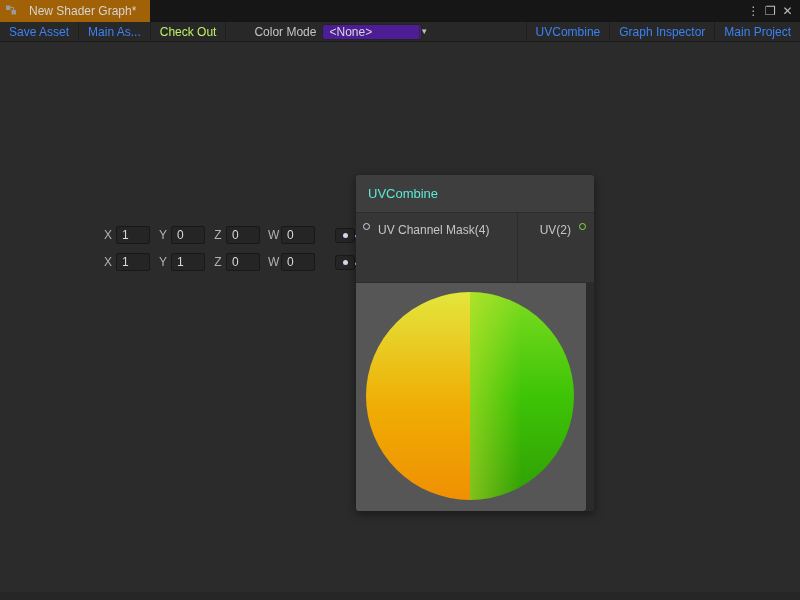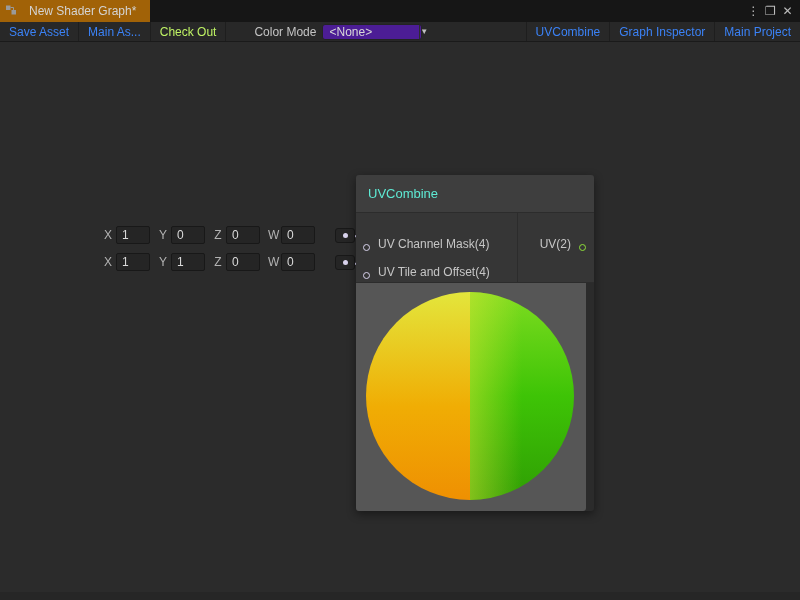--- a/index.html
+++ b/index.html
@@ -47,7 +47,7 @@
   .node-title { font-size:13px; color:#5eead4; }
   .node-body { display:flex; height:70px; background:#363636; border-bottom:1px solid #2c2c2c; }
   .inputs { flex:1; padding-top:10px; }
-  .port-row { height:28px; display:flex; align-items:flex-end; padding-left:7px; }
+  .port-row { height:28px; display:flex; align-items:flex-start; padding-left:7px; }
   .port { width:7px; height:7px; border-radius:50%; border:1px solid var(--vector4-port,#d8d2ec); flex:none; background:transparent; }
   .port.out { border-color:var(--vector2-port,#8ede3a); }
   .port-label { margin-left:8px; font-size:12px; color:#c6c6c6; white-space:nowrap; }

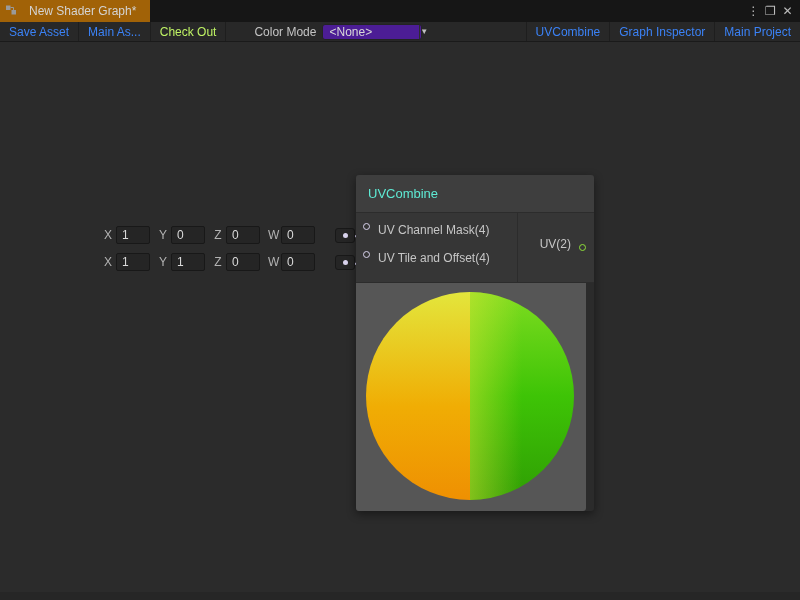--- a/index.html
+++ b/index.html
@@ -52,7 +52,7 @@
   .port.out { border-color:var(--vector2-port,#8ede3a); }
   .port-label { margin-left:8px; font-size:12px; color:#c6c6c6; white-space:nowrap; }
   .outputs { width:77px; border-left:1px solid #2c2c2c; padding-top:10px; }
-  .out-row { height:28px; display:flex; align-items:flex-end; justify-content:flex-end; padding-right:8px; }
+  .out-row { height:28px; display:flex; align-items:flex-start; justify-content:flex-end; padding-right:8px; }
   .out-label { font-size:12px; color:#c6c6c6; margin-right:8px; white-space:nowrap; }
   .preview { width:230px; height:228px; background:var(--preview-bg,#565656); border-radius:0 0 3px 3px; overflow:hidden; }
 </style>

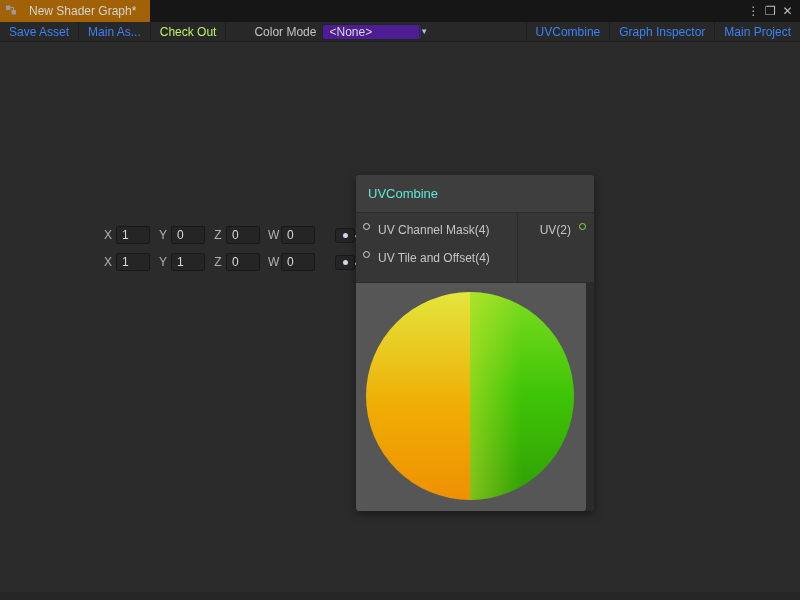--- a/index.html
+++ b/index.html
@@ -157,10 +157,6 @@
           <div class="port-row">
             <span class="port"></span>
             <span class="port-label">UV Channel Mask(4)</span>
-          </div>
-          <div class="port-row">
-            <span class="port"></span>
-            <span class="port-label">UV Tile and Offset(4)</span>
           </div>
         </div>
         <div class="outputs">

